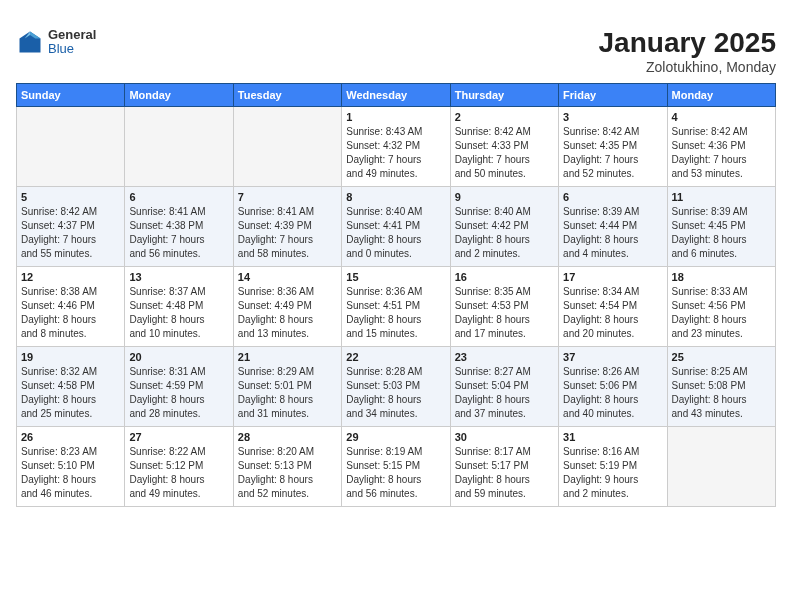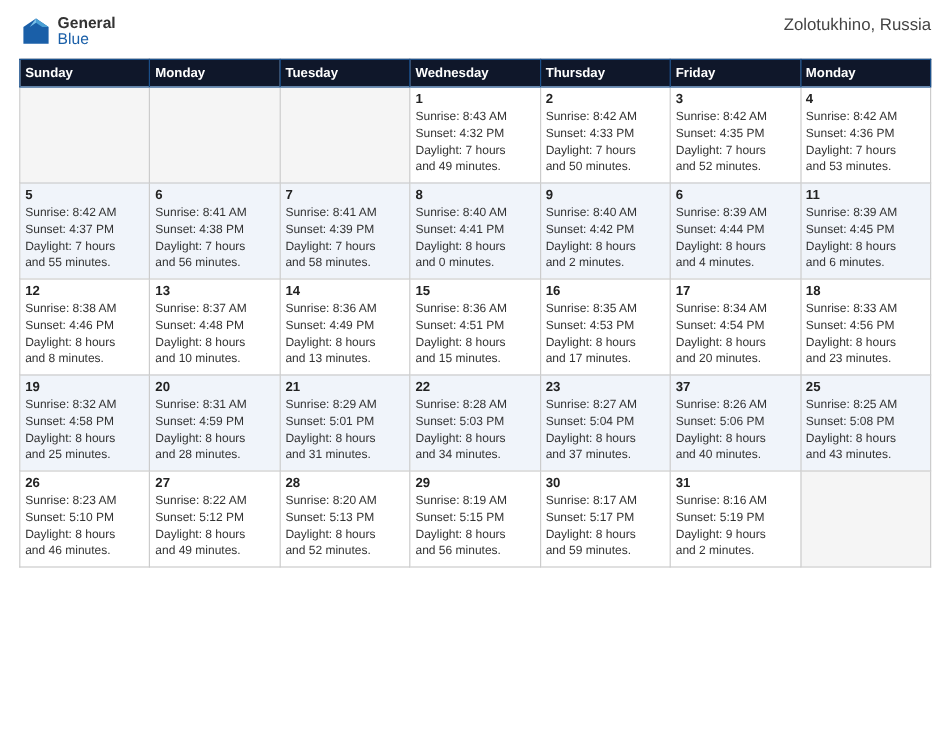--- a/index.html
+++ b/index.html
@@ -13,7 +13,7 @@
     .page {
       width: 792px;
       height: 612px;
-      padding: 12px 16px;
+      padding: 28px 16px;
       background: #fff;
     }
     .header {

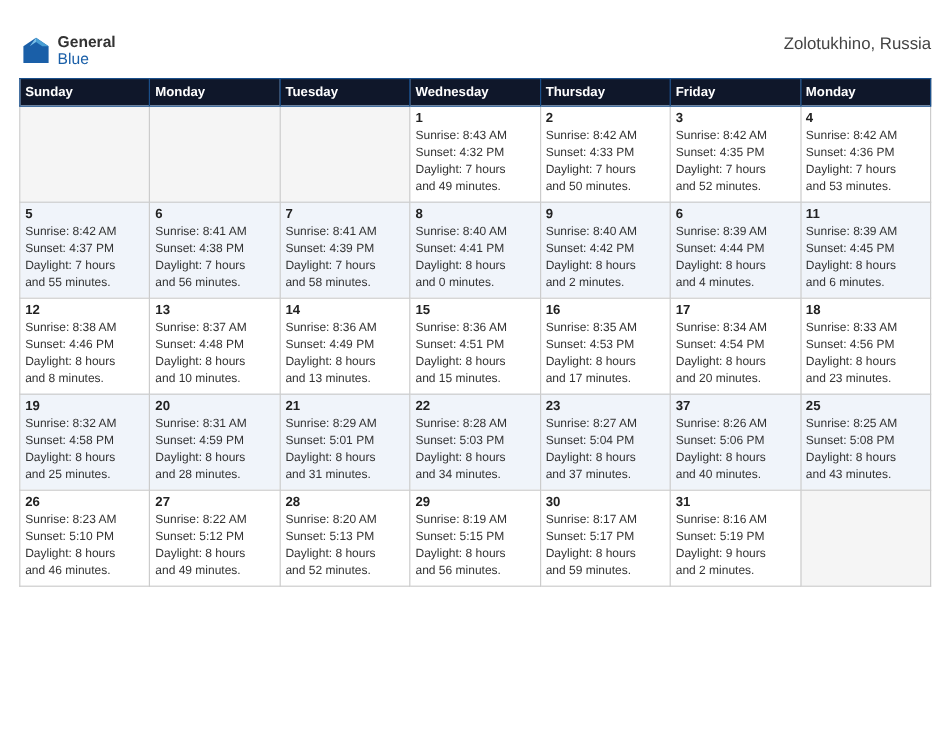--- a/index.html
+++ b/index.html
@@ -118,6 +118,7 @@
       </div>
     </div>
     <div class="title-block">
+      <div class="cal-title">January 2025</div>
       <div class="cal-subtitle">Zolotukhino, Russia</div>
     </div>
   </div>

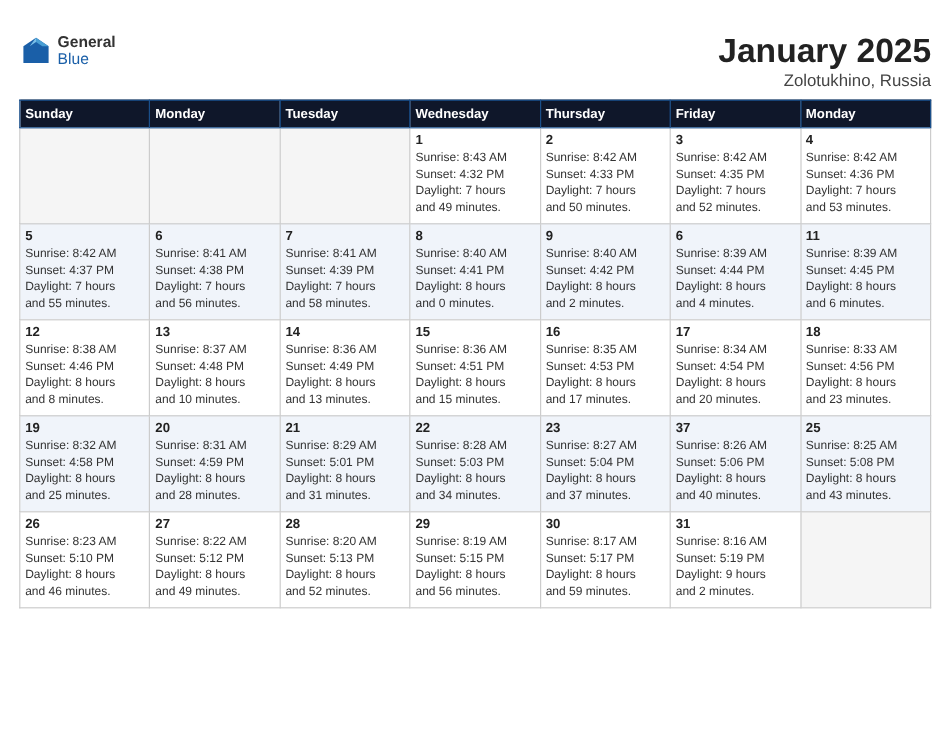--- a/index.html
+++ b/index.html
@@ -119,7 +119,7 @@
     </div>
     <div class="title-block">
       <div class="cal-title">January 2025</div>
-      <div class="cal-subtitle">Zolotukhino, Russia</div>
+      <div class="cal-subtitle">Zolotukhino, Monday</div>
     </div>
   </div>
 

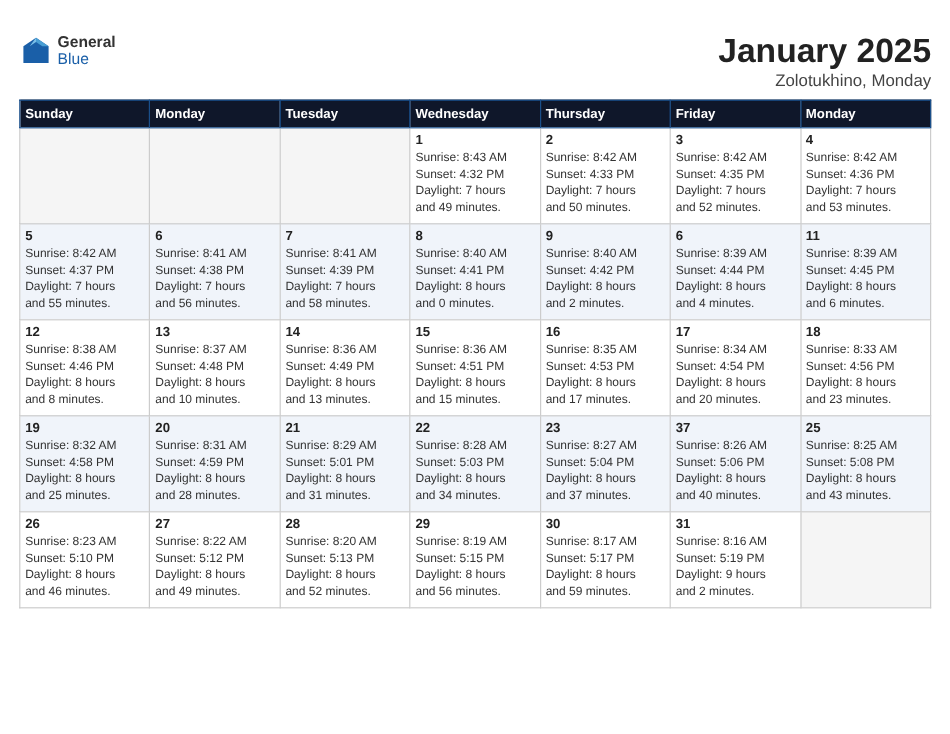--- a/index.html
+++ b/index.html
@@ -65,7 +65,7 @@
       table-layout: fixed;
     }
     .calendar-table th {
-      background: #0f172a;
+      background: #3b82f6;
       color: #fff;
       font-size: 11px;
       font-weight: bold;

